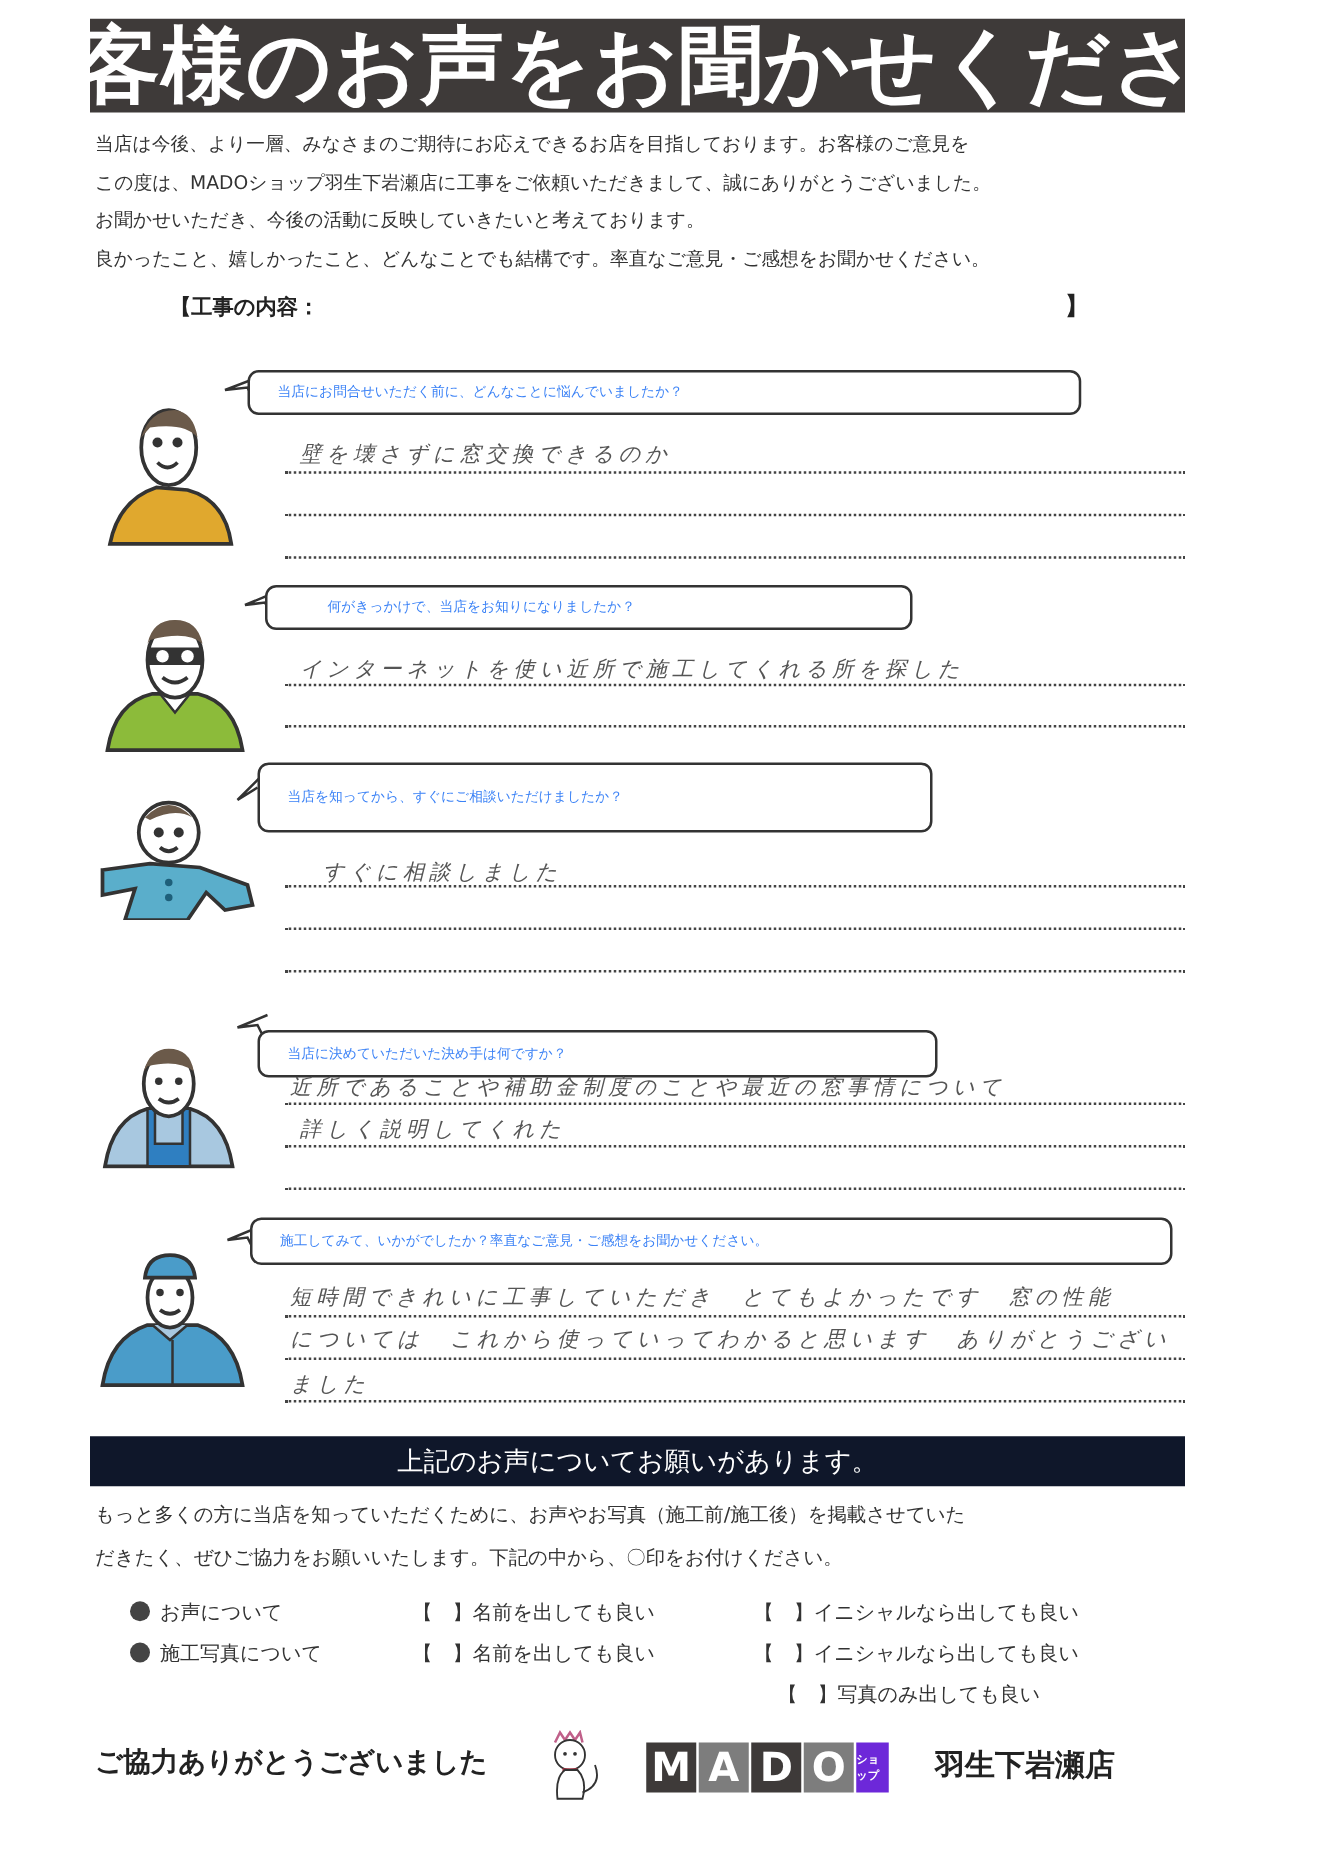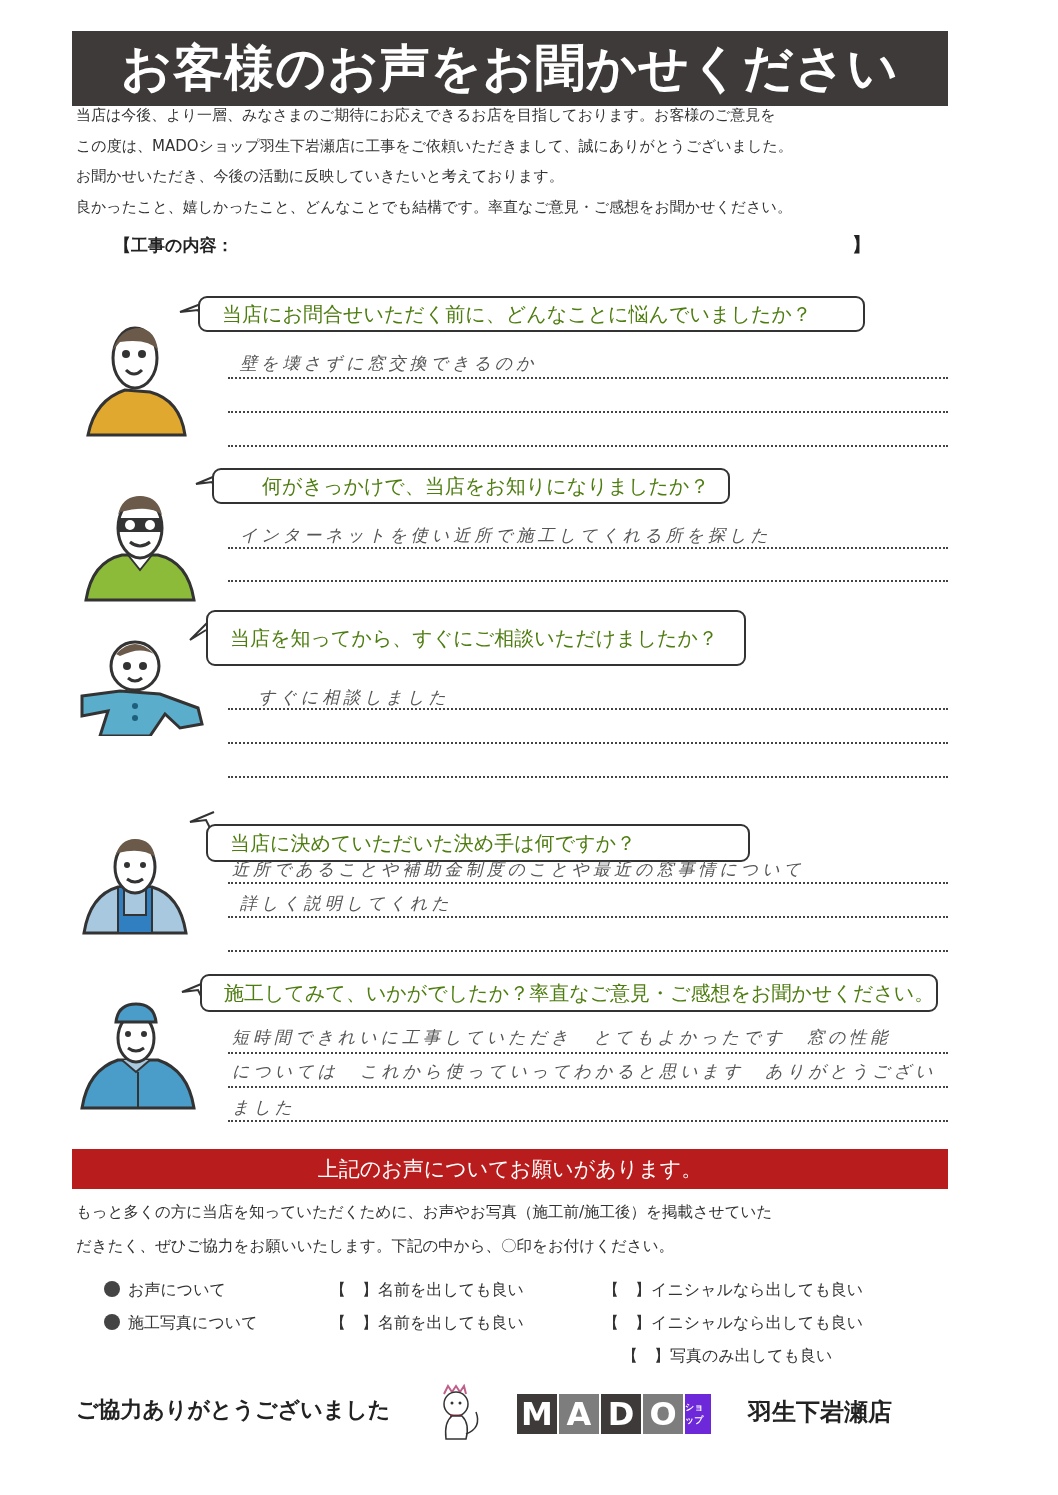--- a/index.html
+++ b/index.html
@@ -5,7 +5,7 @@
   * { box-sizing: border-box; margin: 0; padding: 0; }
   body { width: 1058px; height: 1495px; background: #ffffff; font-family: "DejaVu Sans", sans-serif; color: #222; position: relative; overflow: hidden; }
   .abs { position: absolute; }
-  .title-bar { left: 72px; top: 31px; width: 876px; height: 75px; background: #3e3a39; color: #fff; font-weight: bold; font-size: 50px; letter-spacing: 1px; display: flex; align-items: center; justify-content: center; white-space: nowrap; }
+  .title-bar { left: 72px; top: 15px; width: 876px; height: 75px; background: #3e3a39; color: #fff; font-weight: bold; font-size: 67px; letter-spacing: 1px; display: flex; align-items: center; justify-content: center; white-space: nowrap; }
   .intro { left: 76px; top: 100px; width: 880px; font-size: 15px; line-height: 30.5px; color: #333; white-space: nowrap; }
   .work-label { left: 114px; top: 234px; font-size: 17px; font-weight: bold; color: #222; }
   .work-close { left: 852px; top: 232px; font-size: 19px; font-weight: bold; }

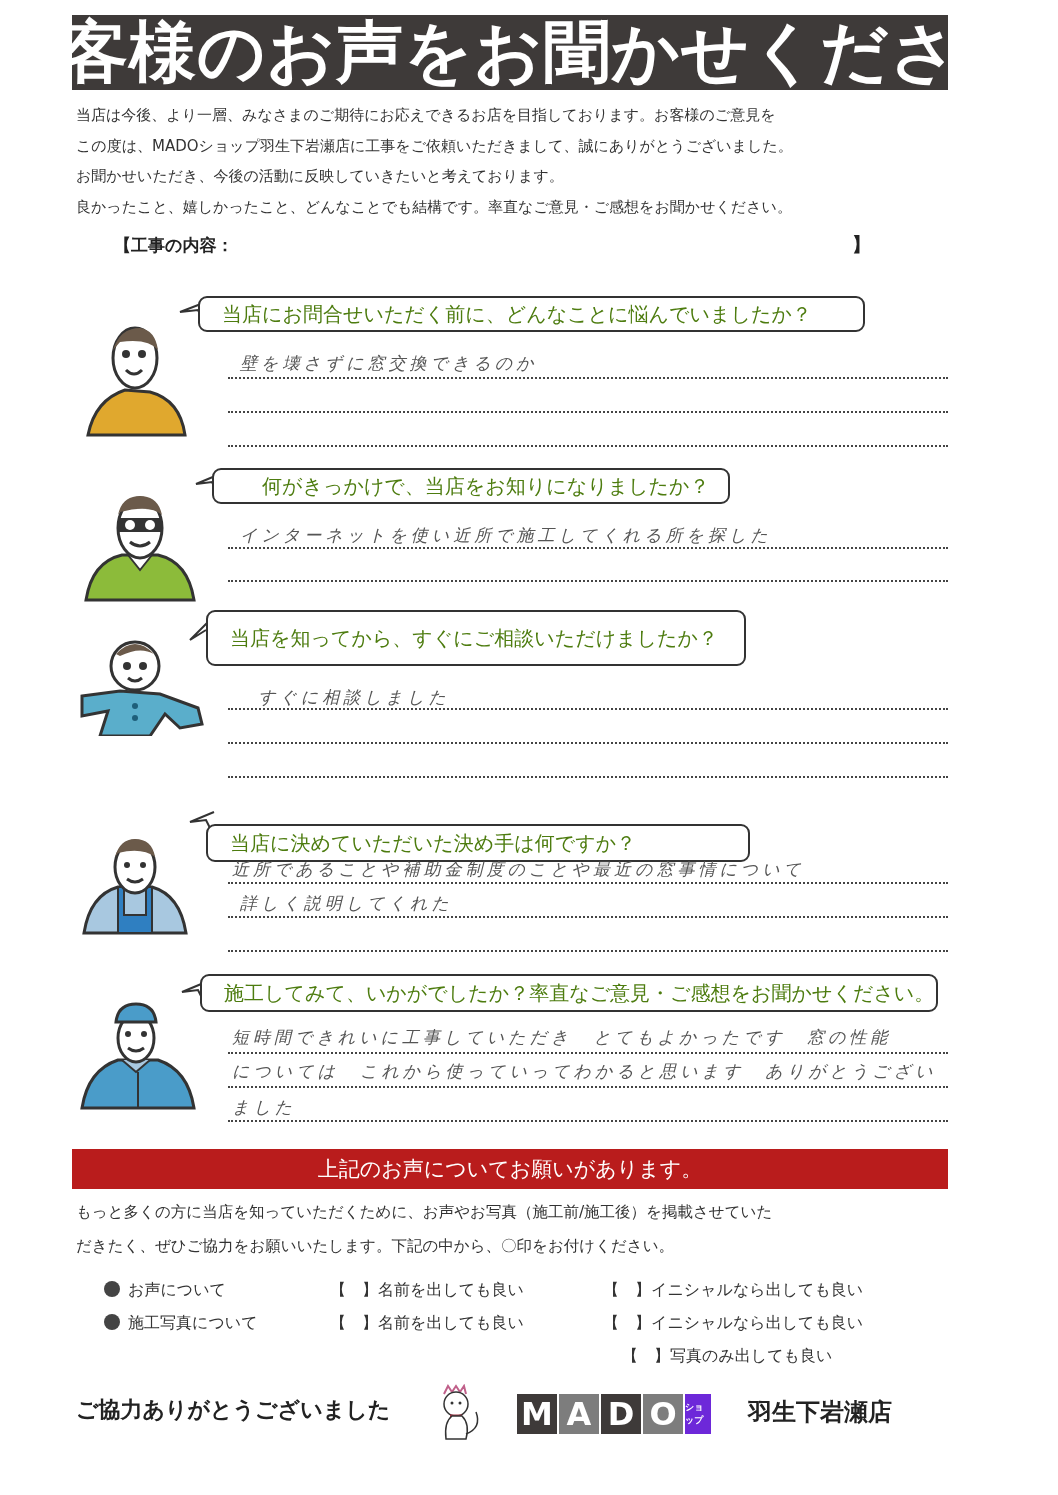--- a/index.html
+++ b/index.html
@@ -7,7 +7,7 @@
   .abs { position: absolute; }
   .title-bar { left: 72px; top: 15px; width: 876px; height: 75px; background: #3e3a39; color: #fff; font-weight: bold; font-size: 67px; letter-spacing: 1px; display: flex; align-items: center; justify-content: center; white-space: nowrap; }
   .intro { left: 76px; top: 100px; width: 880px; font-size: 15px; line-height: 30.5px; color: #333; white-space: nowrap; }
-  .work-label { left: 114px; top: 234px; font-size: 17px; font-weight: bold; color: #222; }
+  .work-label { left: 136px; top: 234px; font-size: 17px; font-weight: bold; color: #222; }
   .work-close { left: 852px; top: 232px; font-size: 19px; font-weight: bold; }
   .bubble { border: 2px solid #333; border-radius: 9px; background: #fff; font-size: 20px; color: #4d7c0f; padding: 0 0 0 22px; display: flex; flex-direction: column; justify-content: center; line-height: 28px; }
   .line { border-bottom: 2px dotted #444; height: 0; }

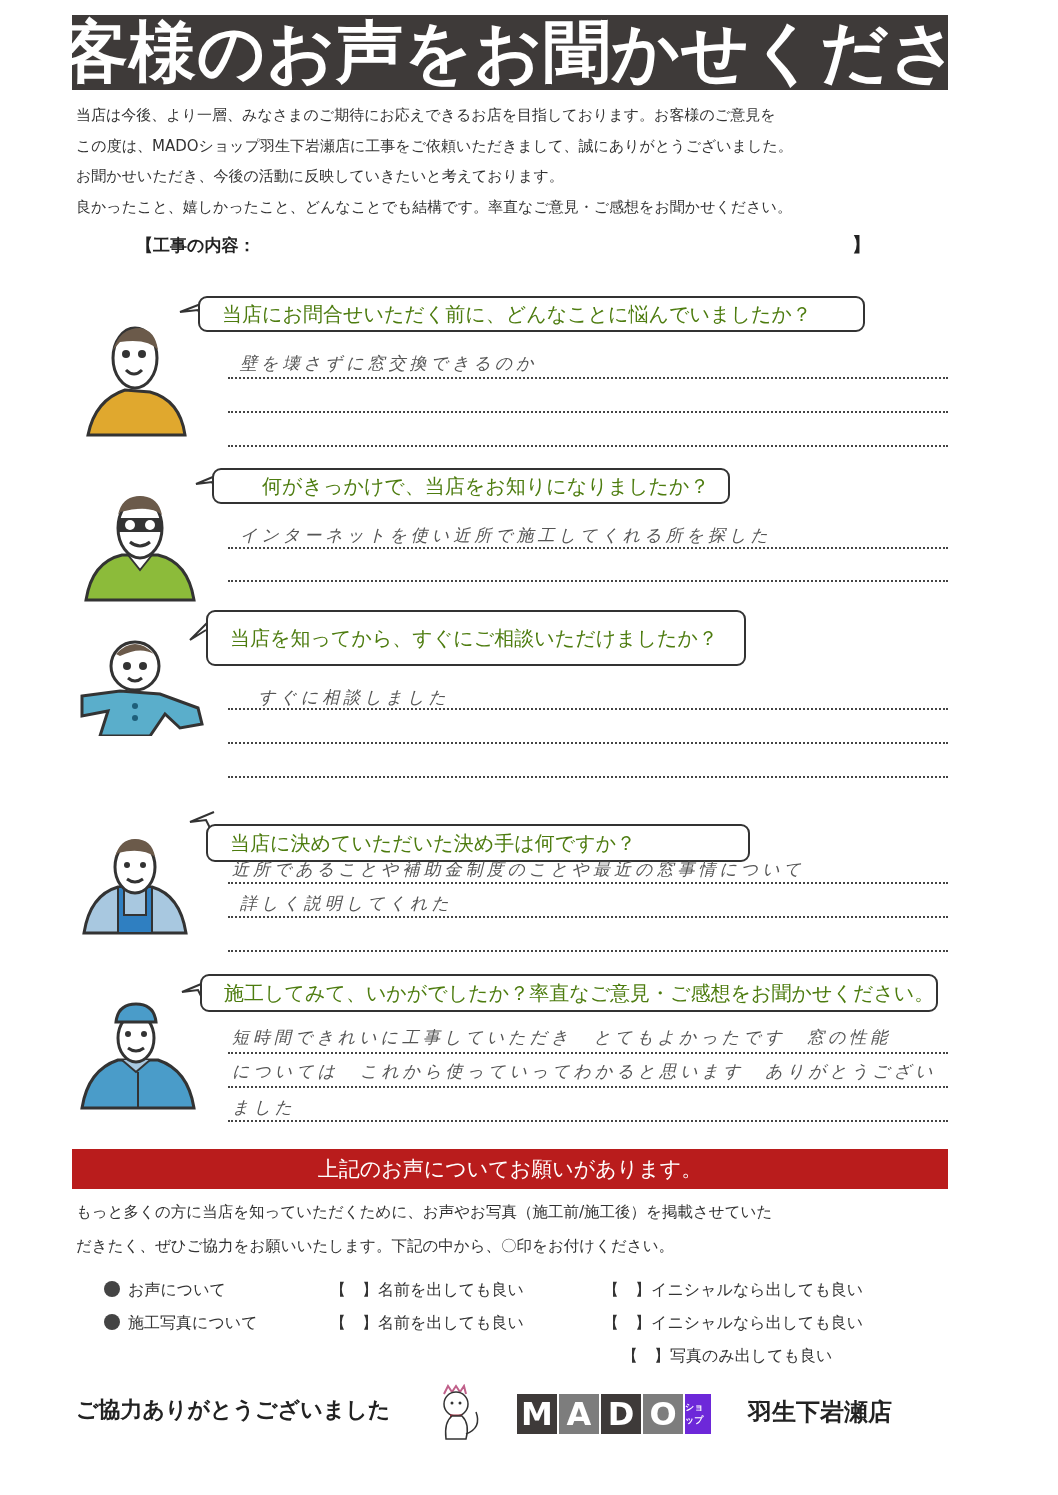--- a/index.html
+++ b/index.html
@@ -9,7 +9,7 @@
   .intro { left: 76px; top: 100px; width: 880px; font-size: 15px; line-height: 30.5px; color: #333; white-space: nowrap; }
   .work-label { left: 136px; top: 234px; font-size: 17px; font-weight: bold; color: #222; }
   .work-close { left: 852px; top: 232px; font-size: 19px; font-weight: bold; }
-  .bubble { border: 2px solid #333; border-radius: 9px; background: #fff; font-size: 20px; color: #4d7c0f; padding: 0 0 0 22px; display: flex; flex-direction: column; justify-content: center; line-height: 28px; }
+  .bubble { border: 2px solid #333; border-radius: 9px; background: #fff; font-size: 11px; color: #3b82f6; padding: 0 0 0 22px; display: flex; flex-direction: column; justify-content: center; line-height: 28px; }
   .line { border-bottom: 2px dotted #444; height: 0; }
   .hw { font-family: "DejaVu Serif", serif; font-size: 17px; color: #555; letter-spacing: 4px; white-space: nowrap; font-style: italic; }
   .char { width: 120px; height: 130px; }

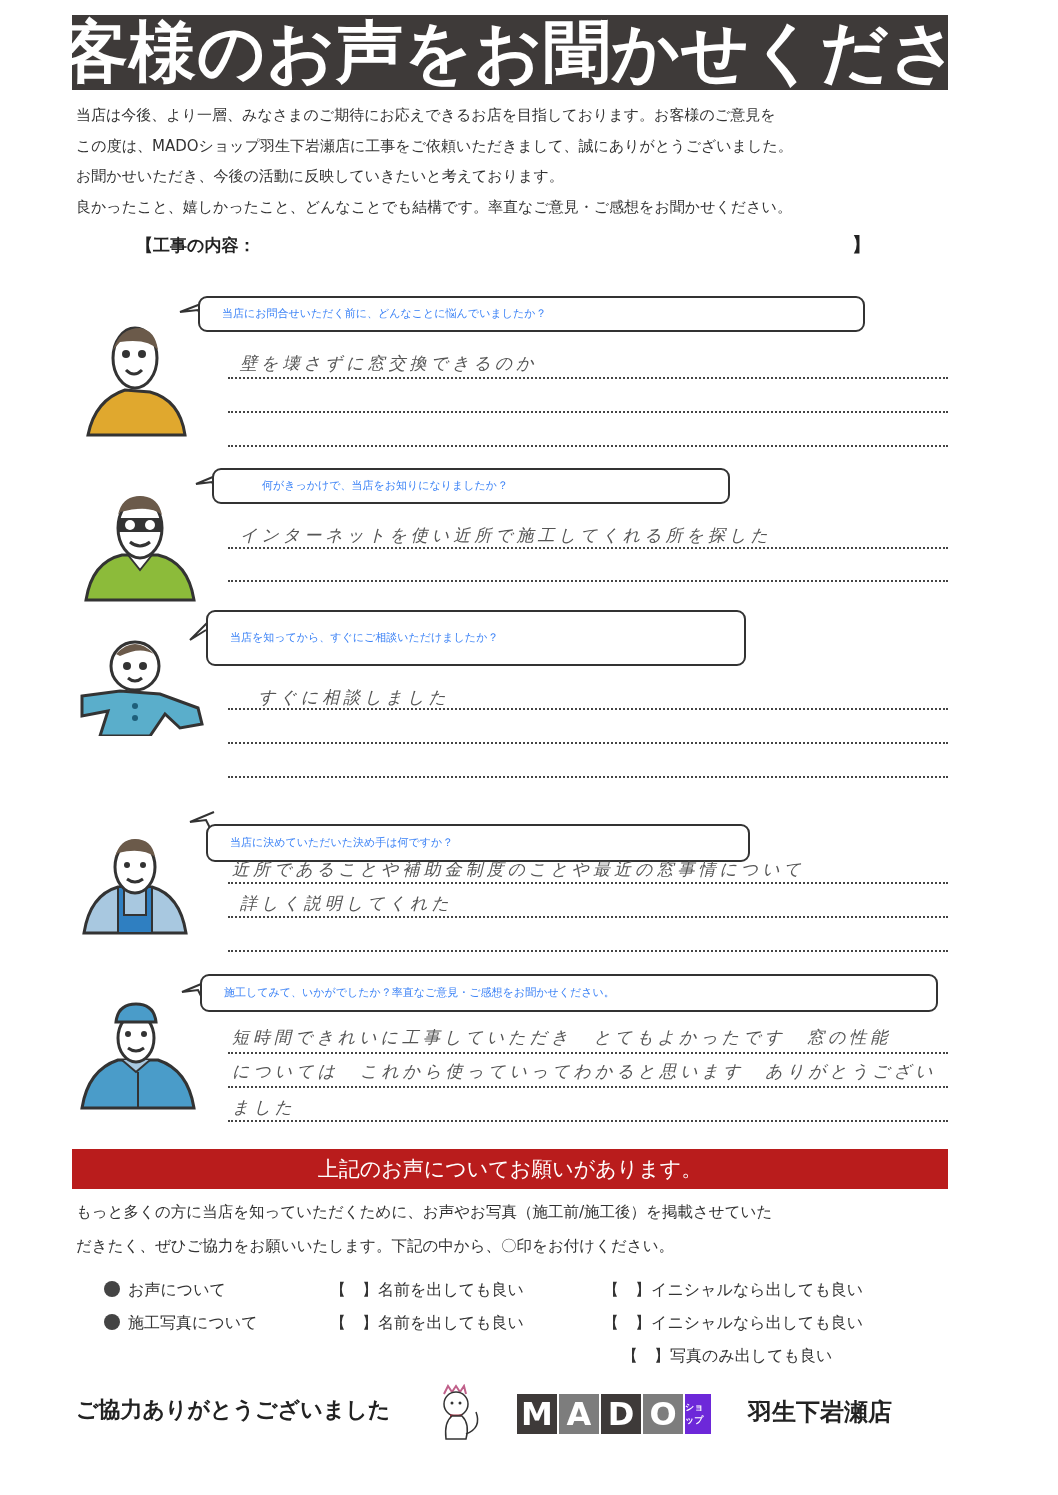--- a/index.html
+++ b/index.html
@@ -13,7 +13,7 @@
   .line { border-bottom: 2px dotted #444; height: 0; }
   .hw { font-family: "DejaVu Serif", serif; font-size: 17px; color: #555; letter-spacing: 4px; white-space: nowrap; font-style: italic; }
   .char { width: 120px; height: 130px; }
-  .section-bar { left: 72px; top: 1149px; width: 876px; height: 40px; background: #b91c1c; color: #fff; font-size: 21px; display: flex; align-items: center; justify-content: center; }
+  .section-bar { left: 72px; top: 1149px; width: 876px; height: 40px; background: #0f172a; color: #fff; font-size: 21px; display: flex; align-items: center; justify-content: center; }
   .request { left: 76px; top: 1195px; font-size: 15.5px; line-height: 34px; color: #333; white-space: nowrap; }
   .opt-row { font-size: 16px; color: #333; white-space: nowrap; }
   .dot { display: inline-block; width: 16px; height: 16px; border-radius: 50%; background: #444; vertical-align: -2px; margin-right: 8px; }

